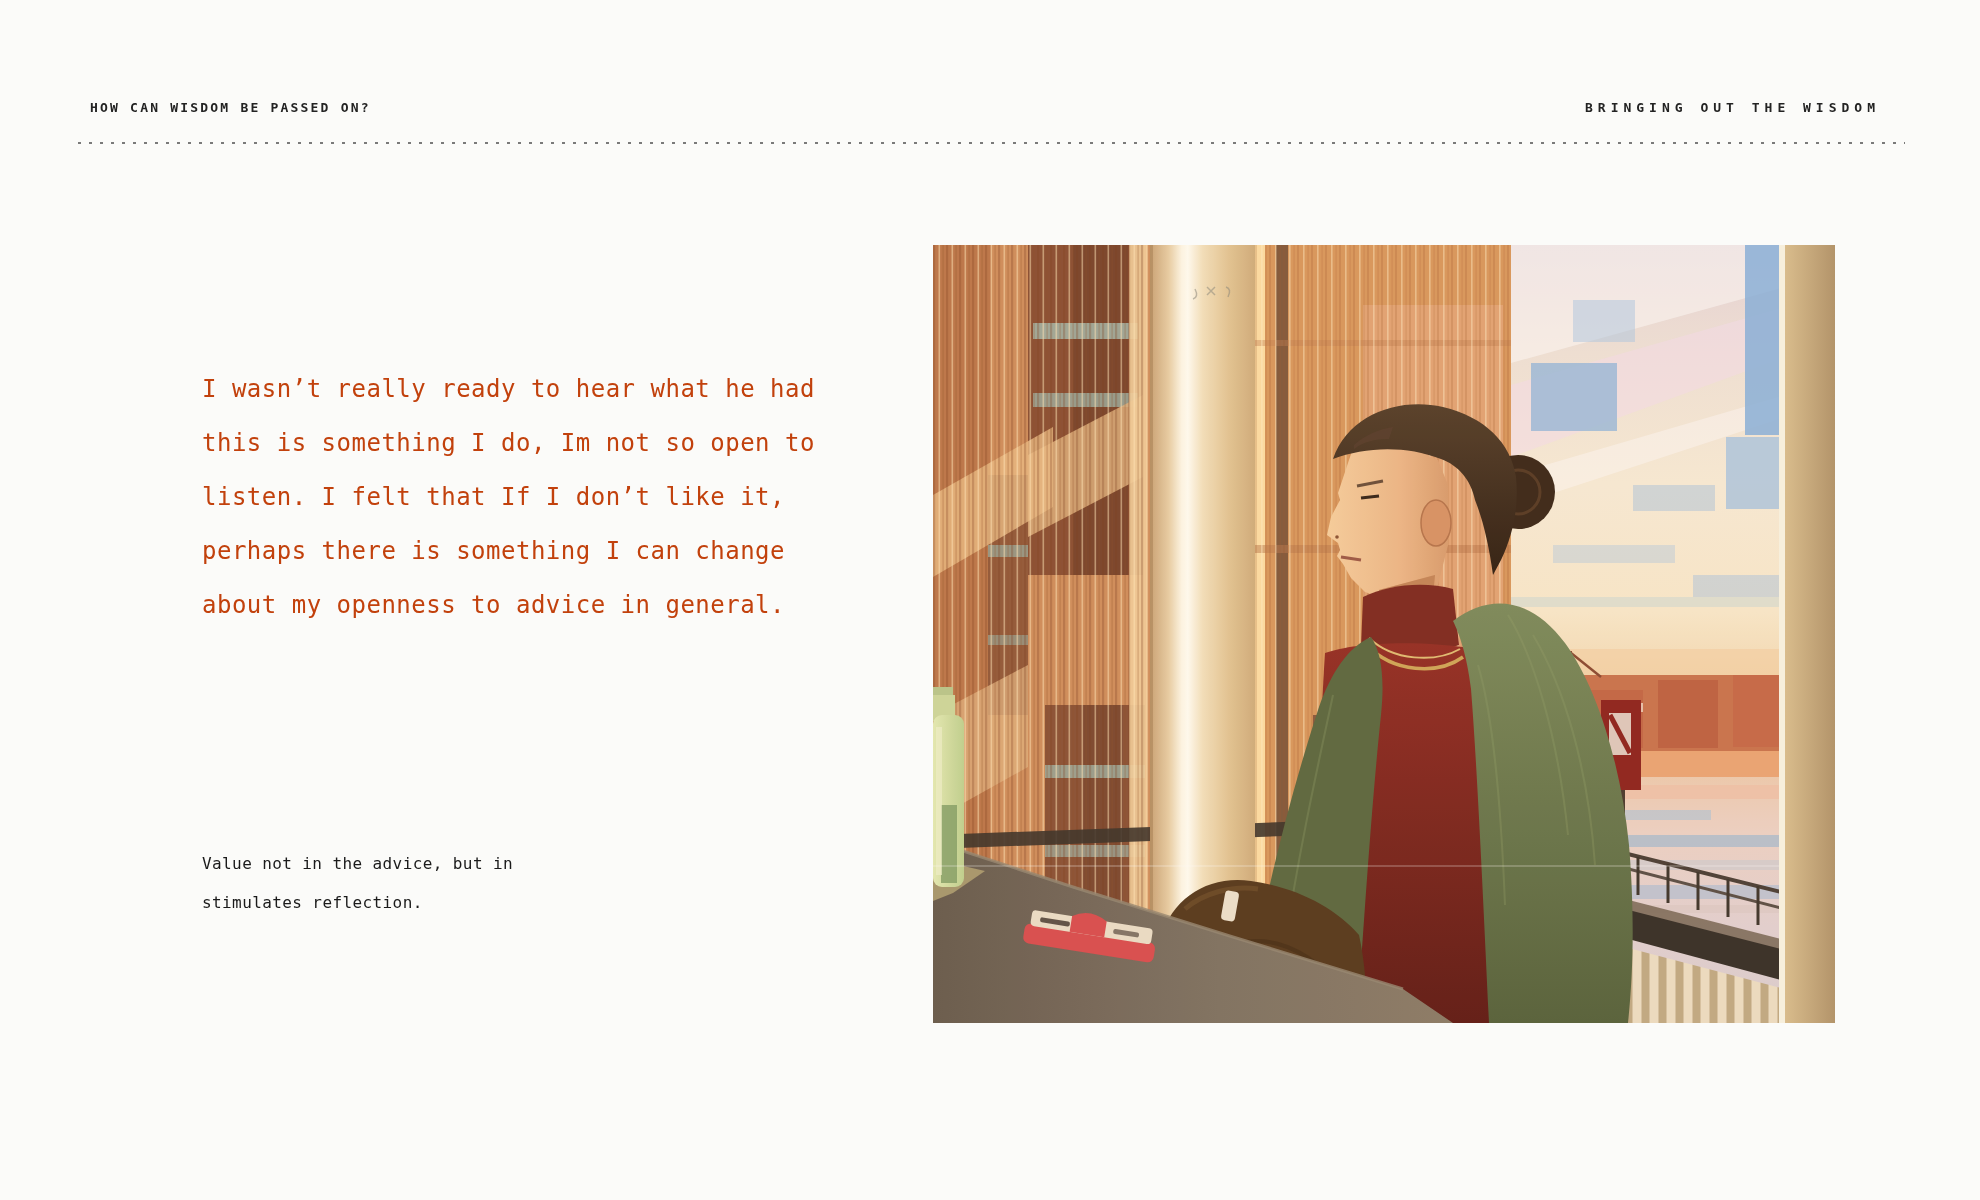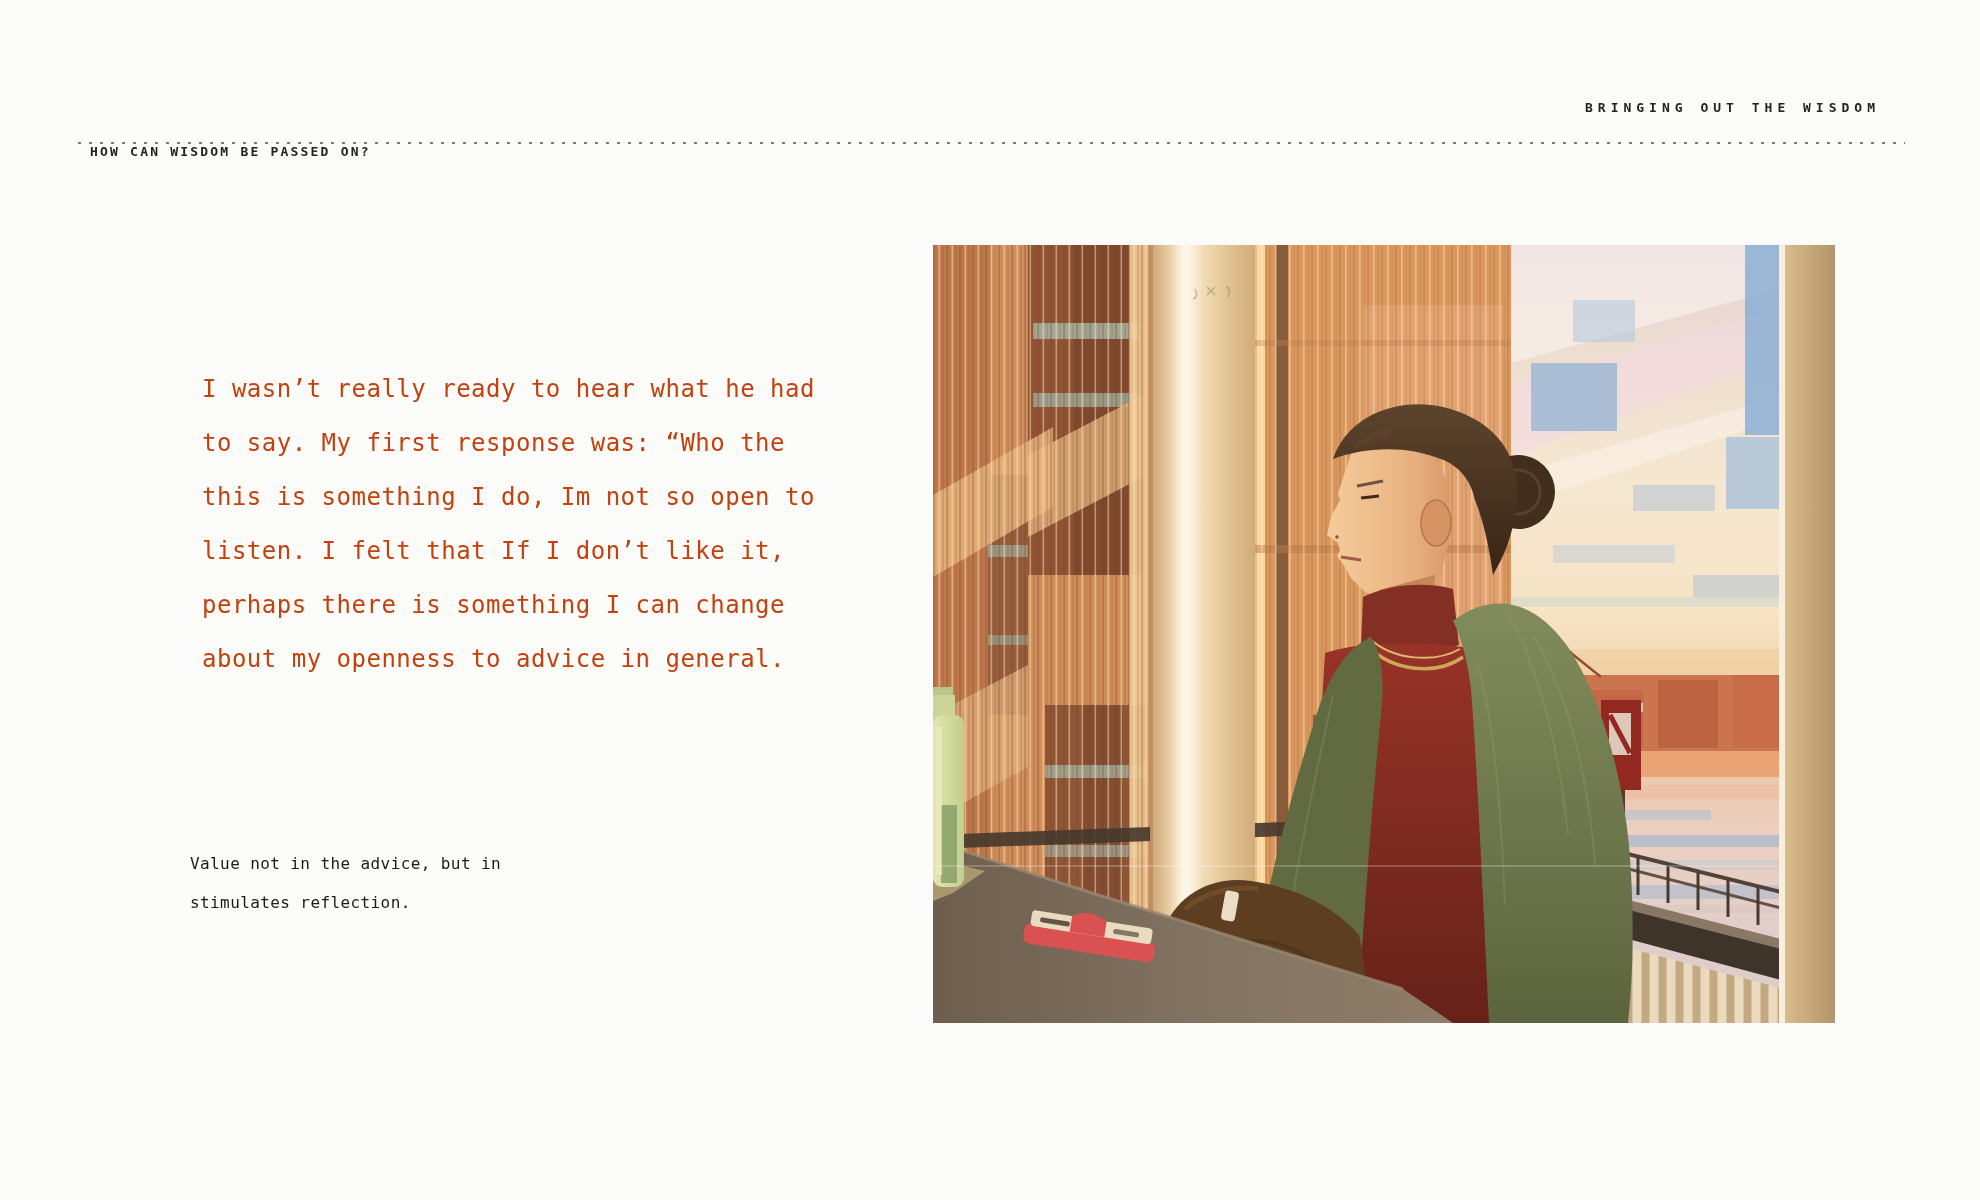--- a/index.html
+++ b/index.html
@@ -12,7 +12,7 @@
     position:absolute;top:100px;font-size:13px;font-weight:700;
     color:#232323;white-space:nowrap;
   }
-  .header-left{left:90px;letter-spacing:2.2px;margin-top:44px;}
+  .header-left{left:90px;letter-spacing:2.2px;}
   .header-right{right:100px;letter-spacing:5px;}
   .dotted-rule{
     position:absolute;left:78px;top:142px;width:1827px;height:2px;

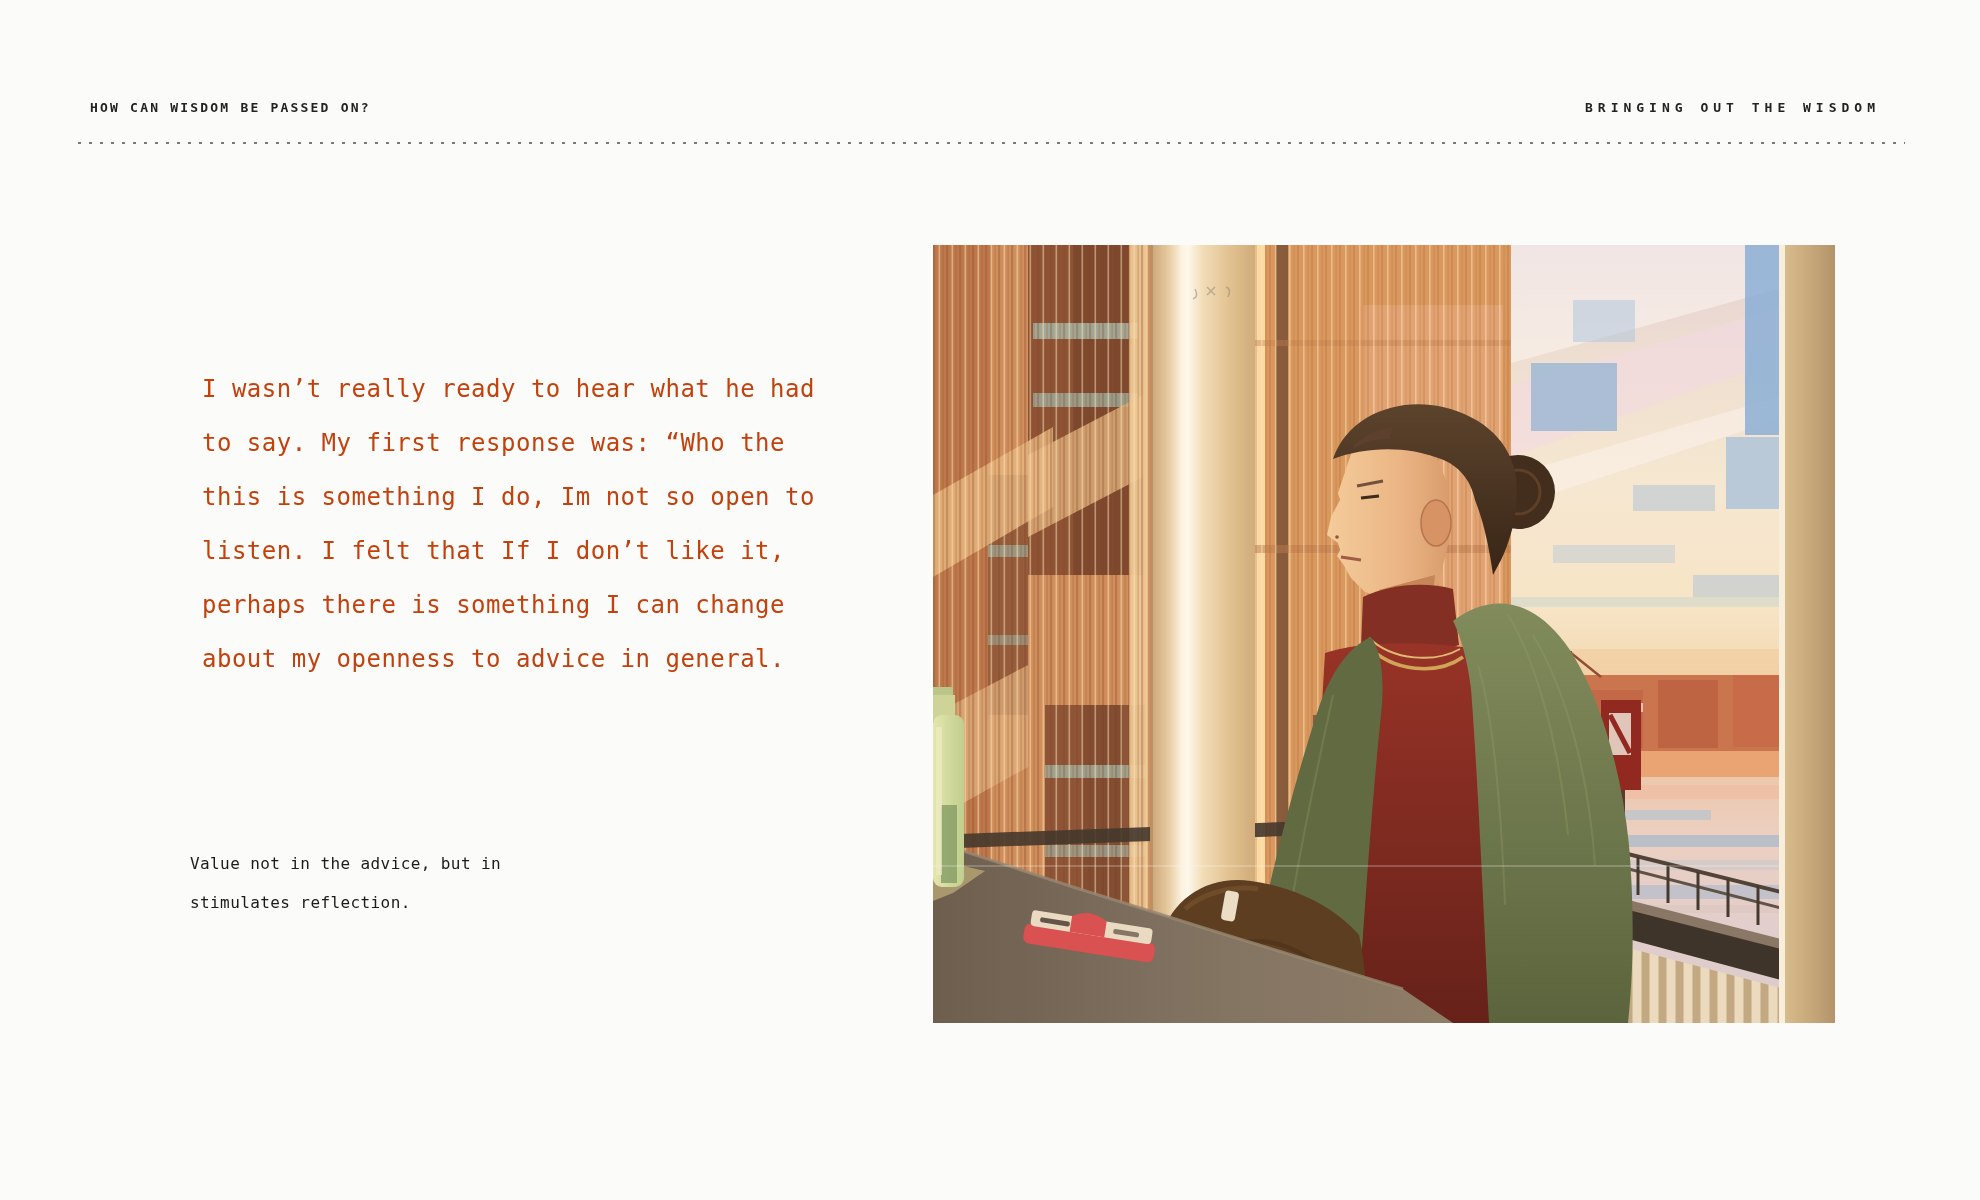--- a/index.html
+++ b/index.html
@@ -41,7 +41,6 @@
 
 <div class="quote">
   <div>I wasn’t really ready to hear what he had</div>
-  <div>to say. My first response was: “Who the</div>
   <div>this is something I do, Im not so open to</div>
   <div>listen. I felt that If I don’t like it,</div>
   <div>perhaps there is something I can change</div>

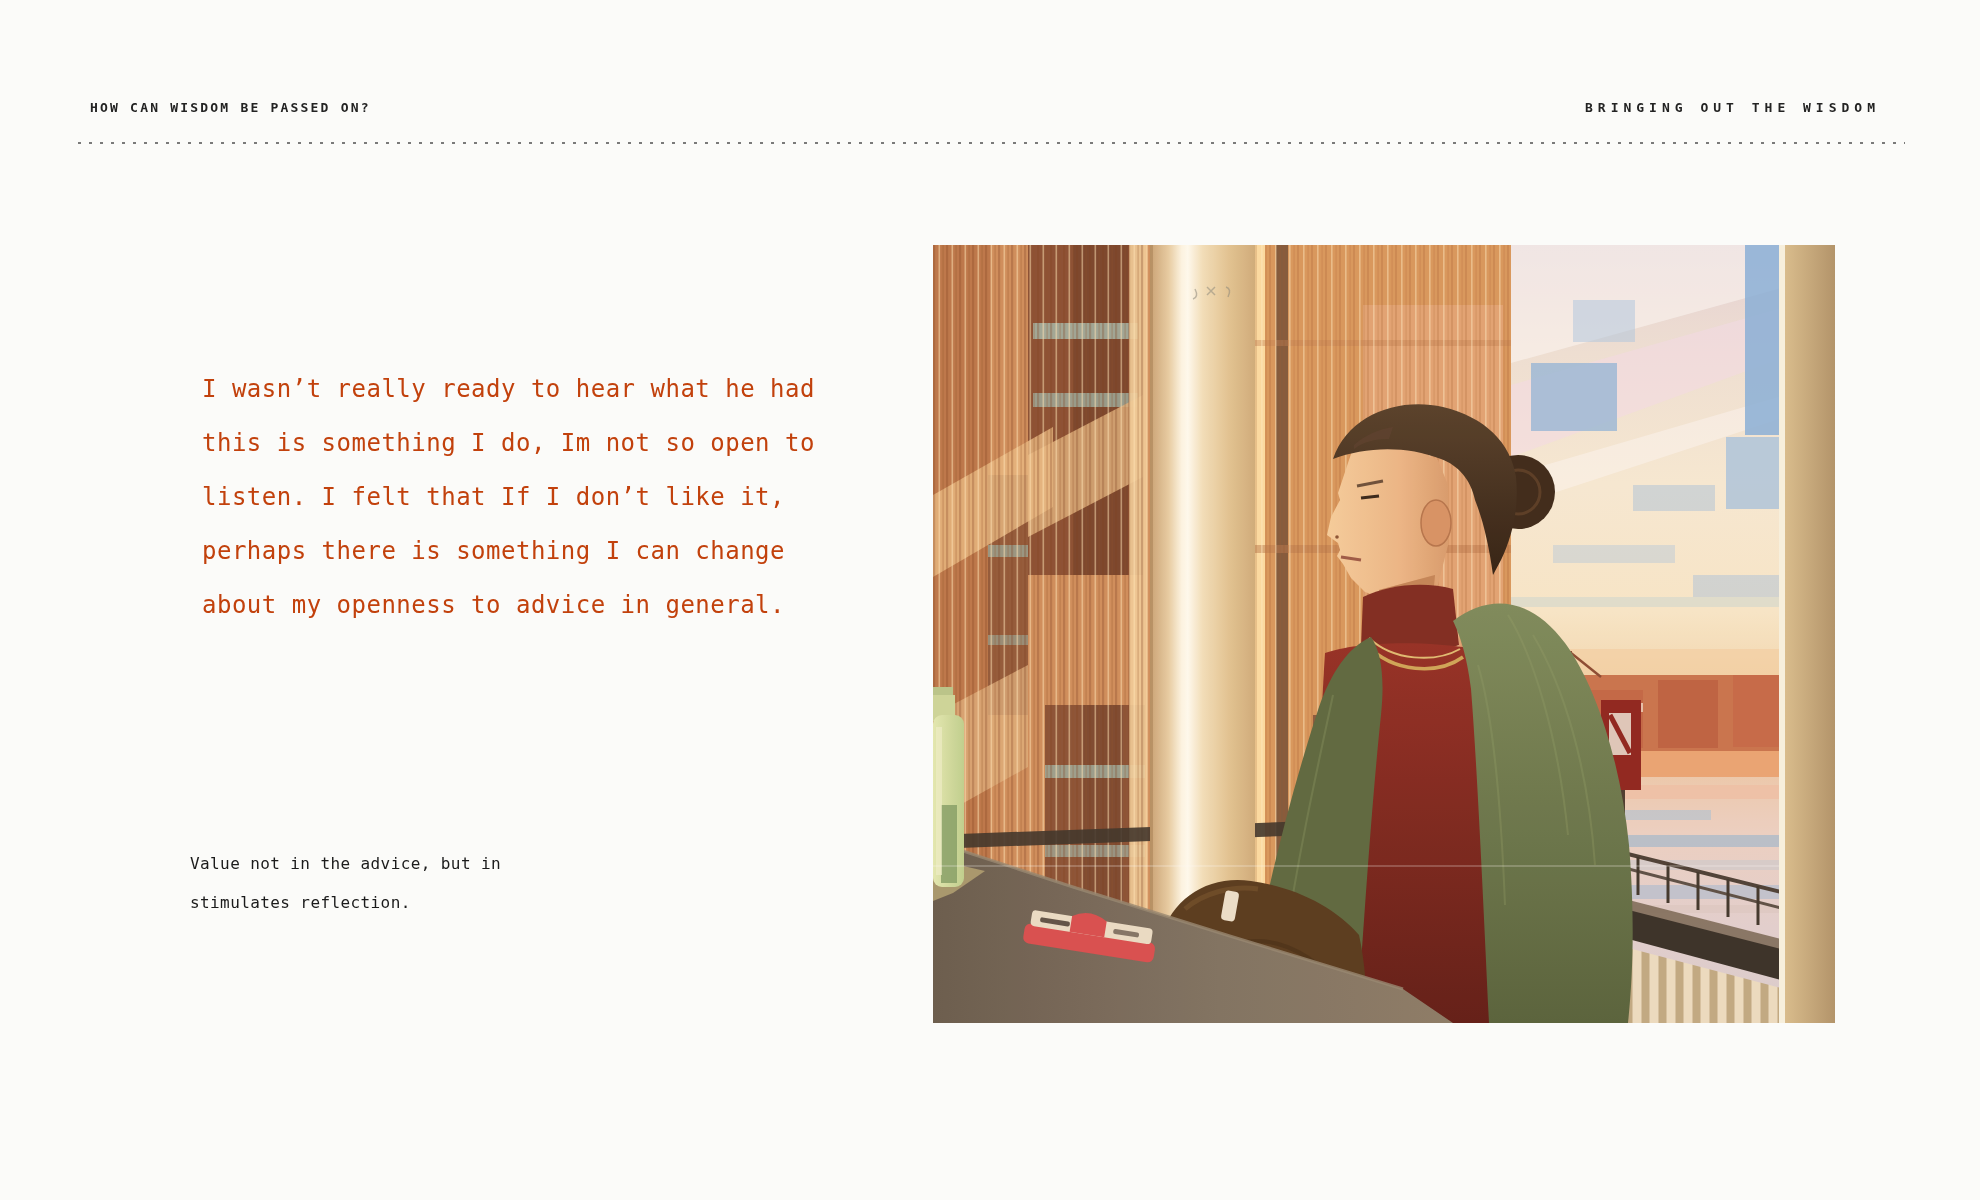--- a/index.html
+++ b/index.html
@@ -24,7 +24,7 @@
     font-size:24px;line-height:54px;letter-spacing:.5px;color:#c2410c;
   }
   .caption{
-    position:absolute;left:190px;top:845px;
+    position:absolute;left:202px;top:845px;
     font-size:16px;line-height:38.5px;letter-spacing:.4px;color:#1b1b1b;
   }
   .photo{

